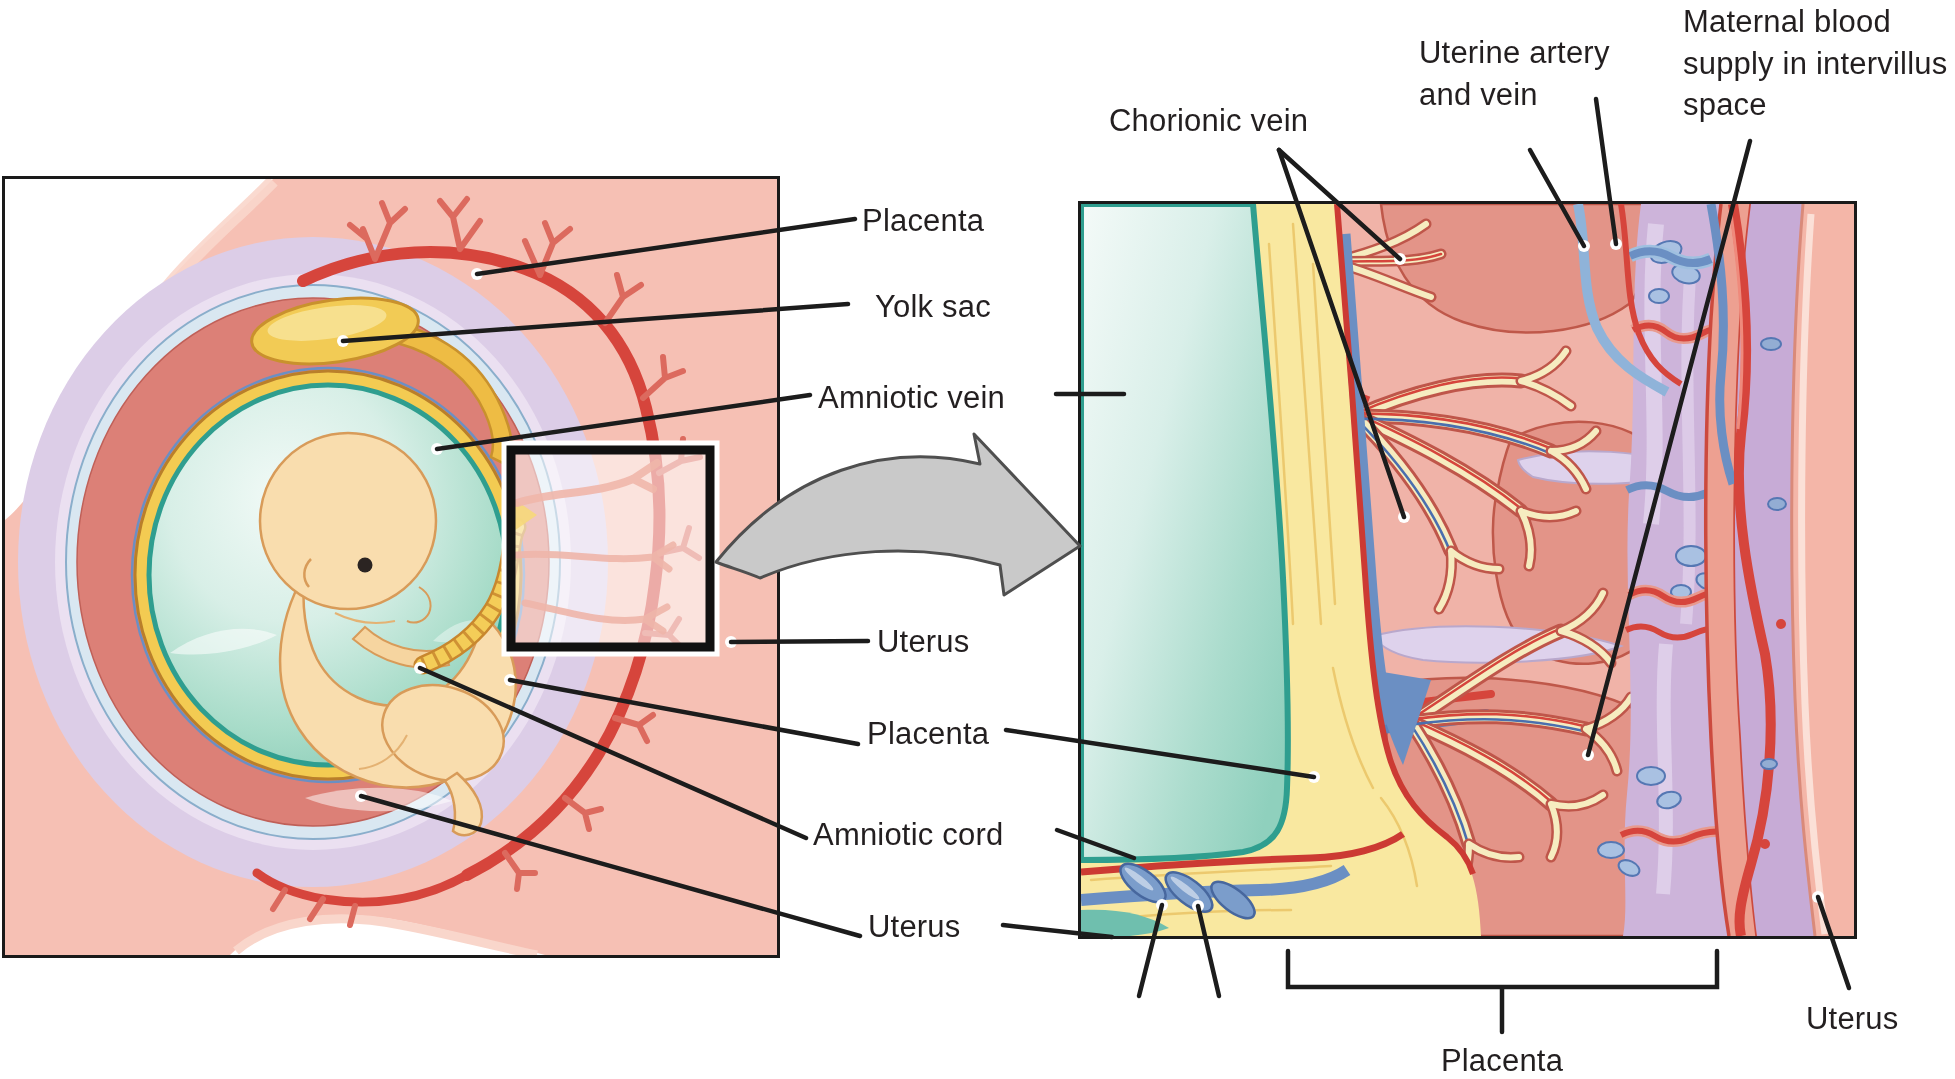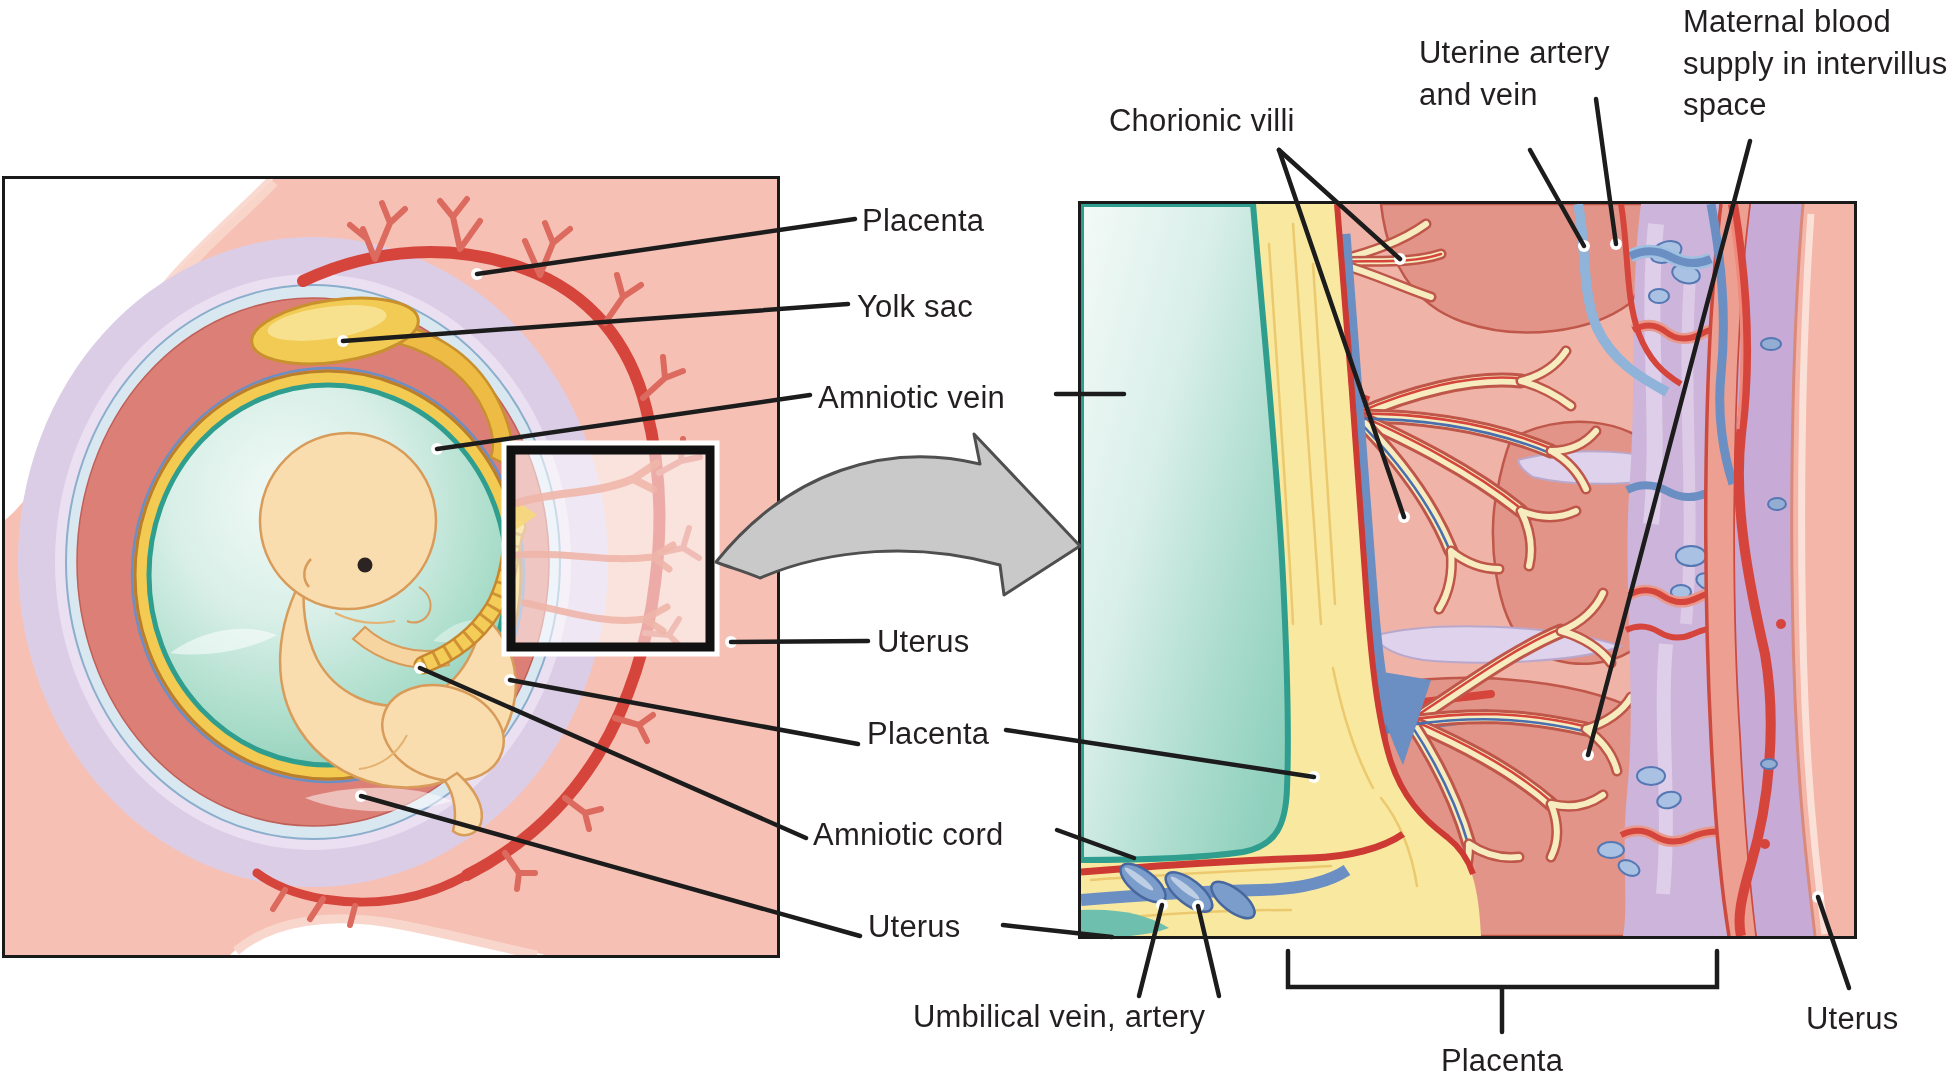--- a/index.html
+++ b/index.html
@@ -336,7 +336,7 @@
   <div class="lbl nowrap" style="left:813px;top:814px">Amniotic cord</div>
   <div class="lbl nowrap" style="left:868px;top:906px">Uterus</div>
   <div class="lbl nowrap" style="left:913px;top:996px">Umbilical vein, artery</div>
-  <div class="lbl nowrap" style="left:1109px;top:100px">Chorionic villi</div>
+  <div class="lbl nowrap" style="left:1109px;top:100px">Chorionic vein</div>
   <div class="lbl" style="left:1419px;top:32px;width:235px">Uterine artery and vein</div>
   <div class="lbl" style="left:1683px;top:1px;width:270px">Maternal blood supply in intervillus space</div>
   <div class="lbl nowrap" style="left:1502px;top:1040px;transform:translateX(-50%)">Placenta</div>

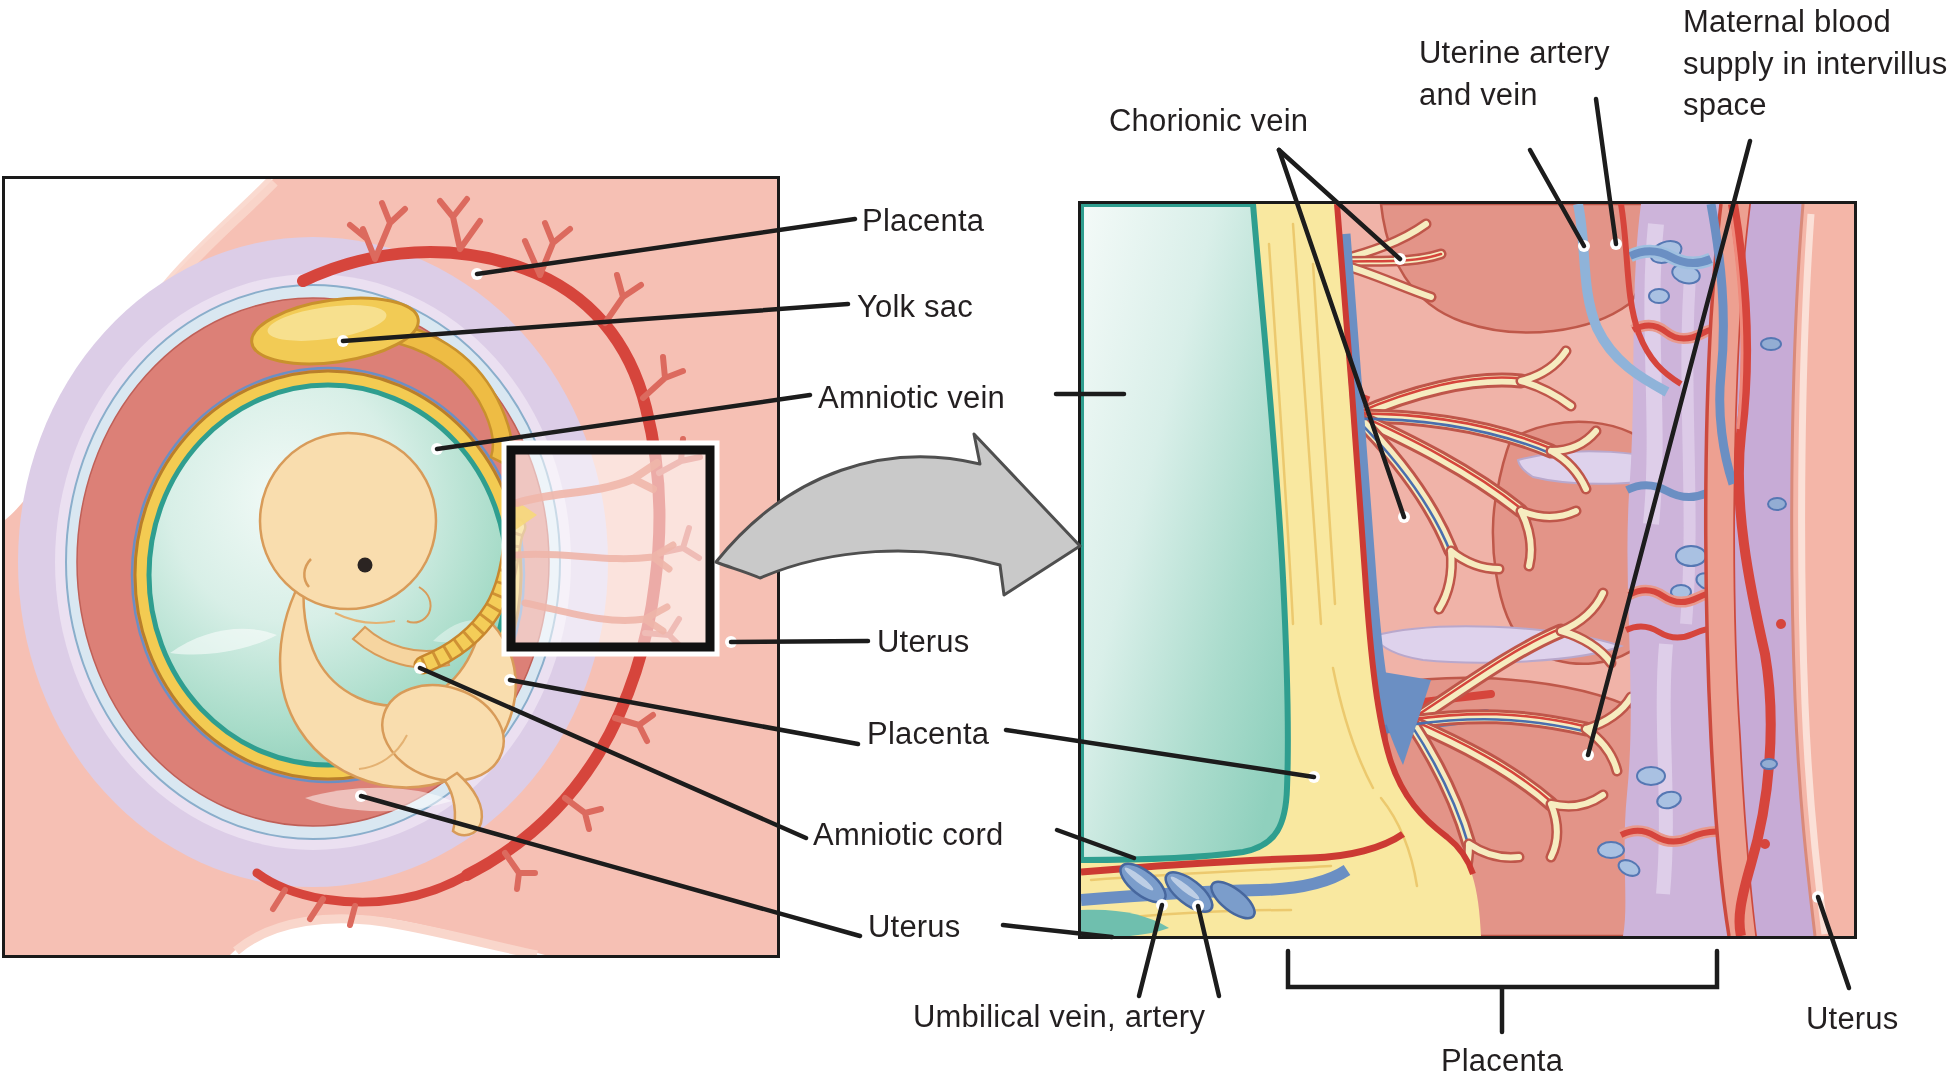--- a/index.html
+++ b/index.html
@@ -329,7 +329,7 @@
   </svg>
 
   <div class="lbl nowrap" style="left:862px;top:200px">Placenta</div>
-  <div class="lbl nowrap" style="left:857px;top:286px">Yolk sac</div>
+  <div class="lbl nowrap" style="left:875px;top:286px">Yolk sac</div>
   <div class="lbl nowrap" style="left:818px;top:377px">Amniotic vein</div>
   <div class="lbl nowrap" style="left:877px;top:621px">Uterus</div>
   <div class="lbl nowrap" style="left:867px;top:713px">Placenta</div>

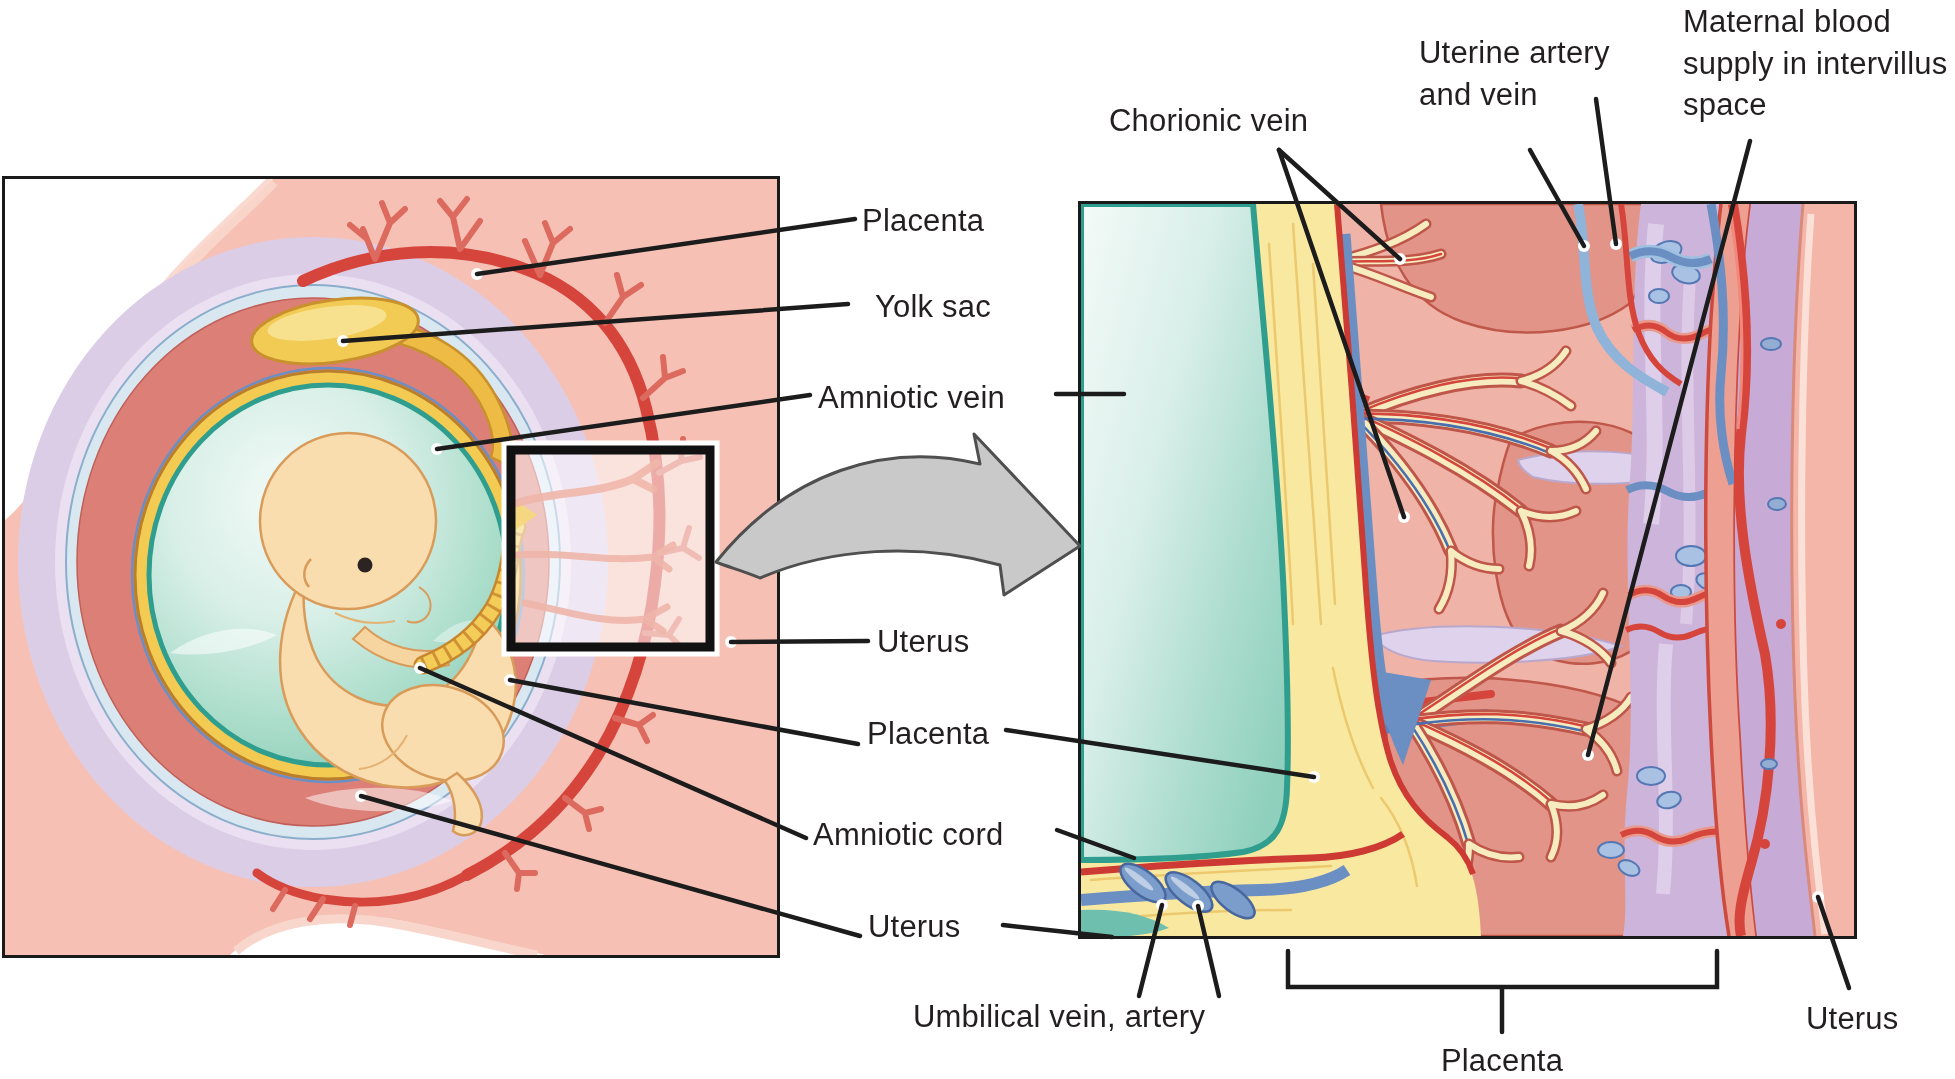--- a/index.html
+++ b/index.html
@@ -335,7 +335,6 @@
   <div class="lbl nowrap" style="left:867px;top:713px">Placenta</div>
   <div class="lbl nowrap" style="left:813px;top:814px">Amniotic cord</div>
   <div class="lbl nowrap" style="left:868px;top:906px">Uterus</div>
-  <div class="lbl nowrap" style="left:913px;top:996px">Umbilical vein, artery</div>
   <div class="lbl nowrap" style="left:1109px;top:100px">Chorionic vein</div>
   <div class="lbl" style="left:1419px;top:32px;width:235px">Uterine artery and vein</div>
   <div class="lbl" style="left:1683px;top:1px;width:270px">Maternal blood supply in intervillus space</div>

